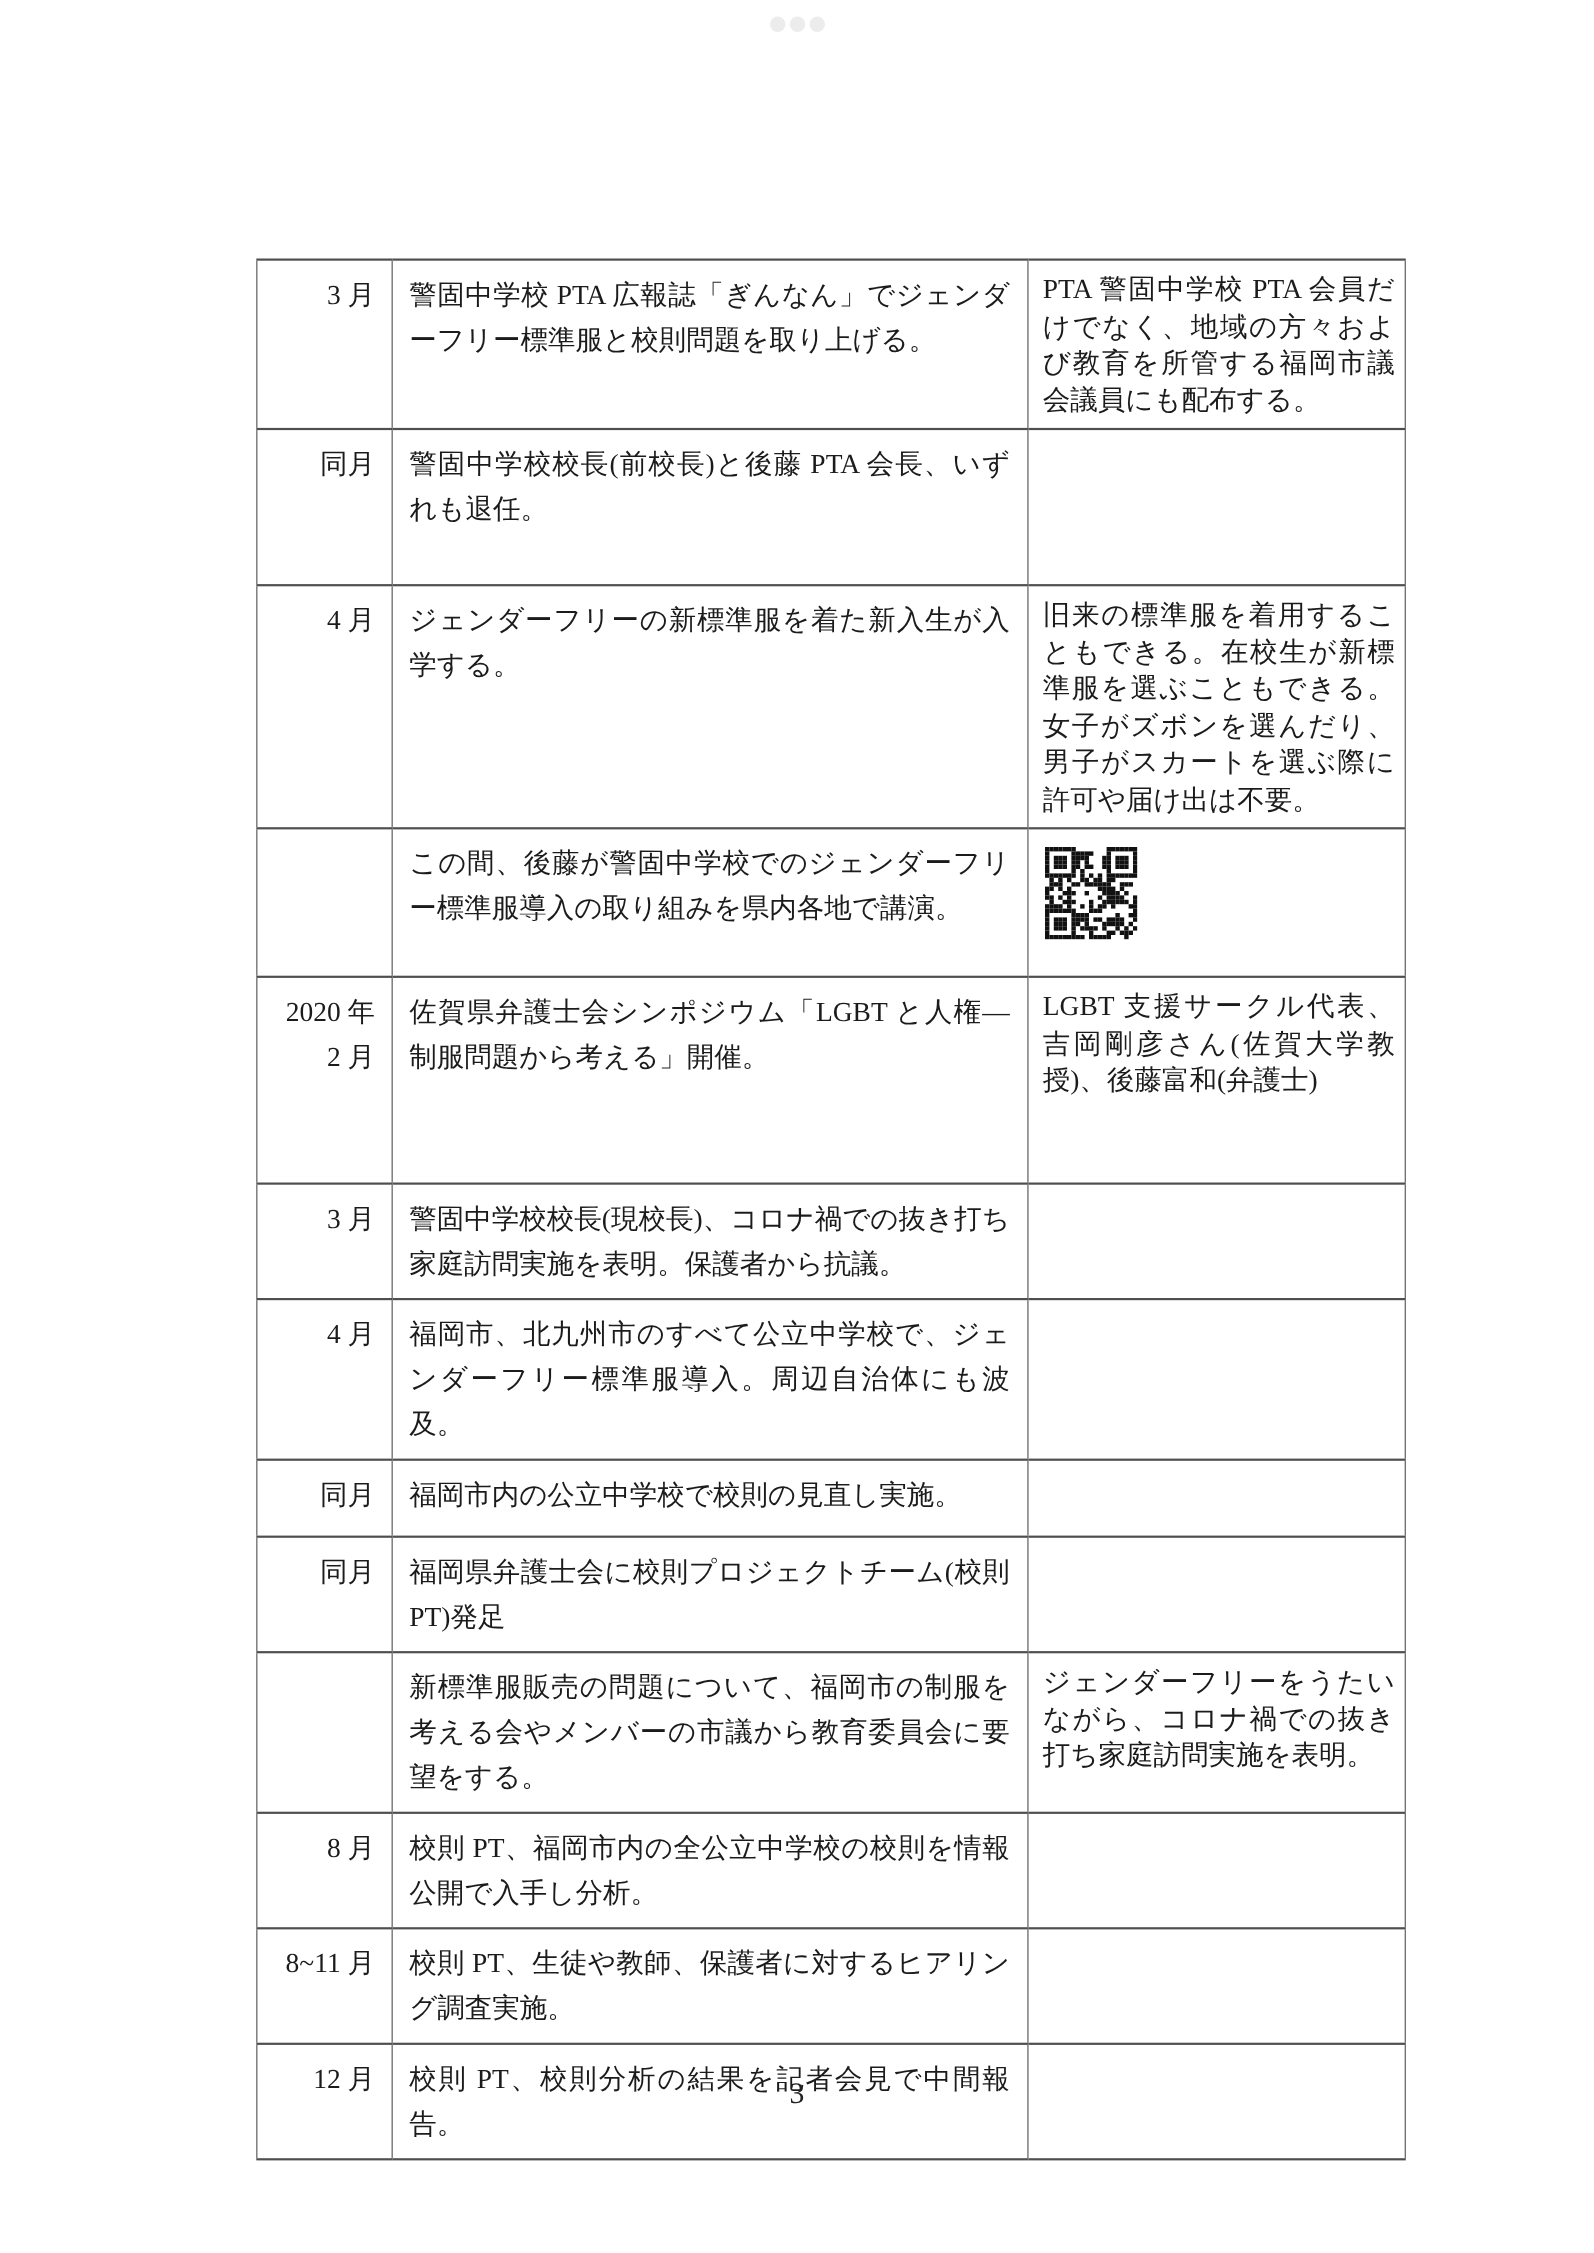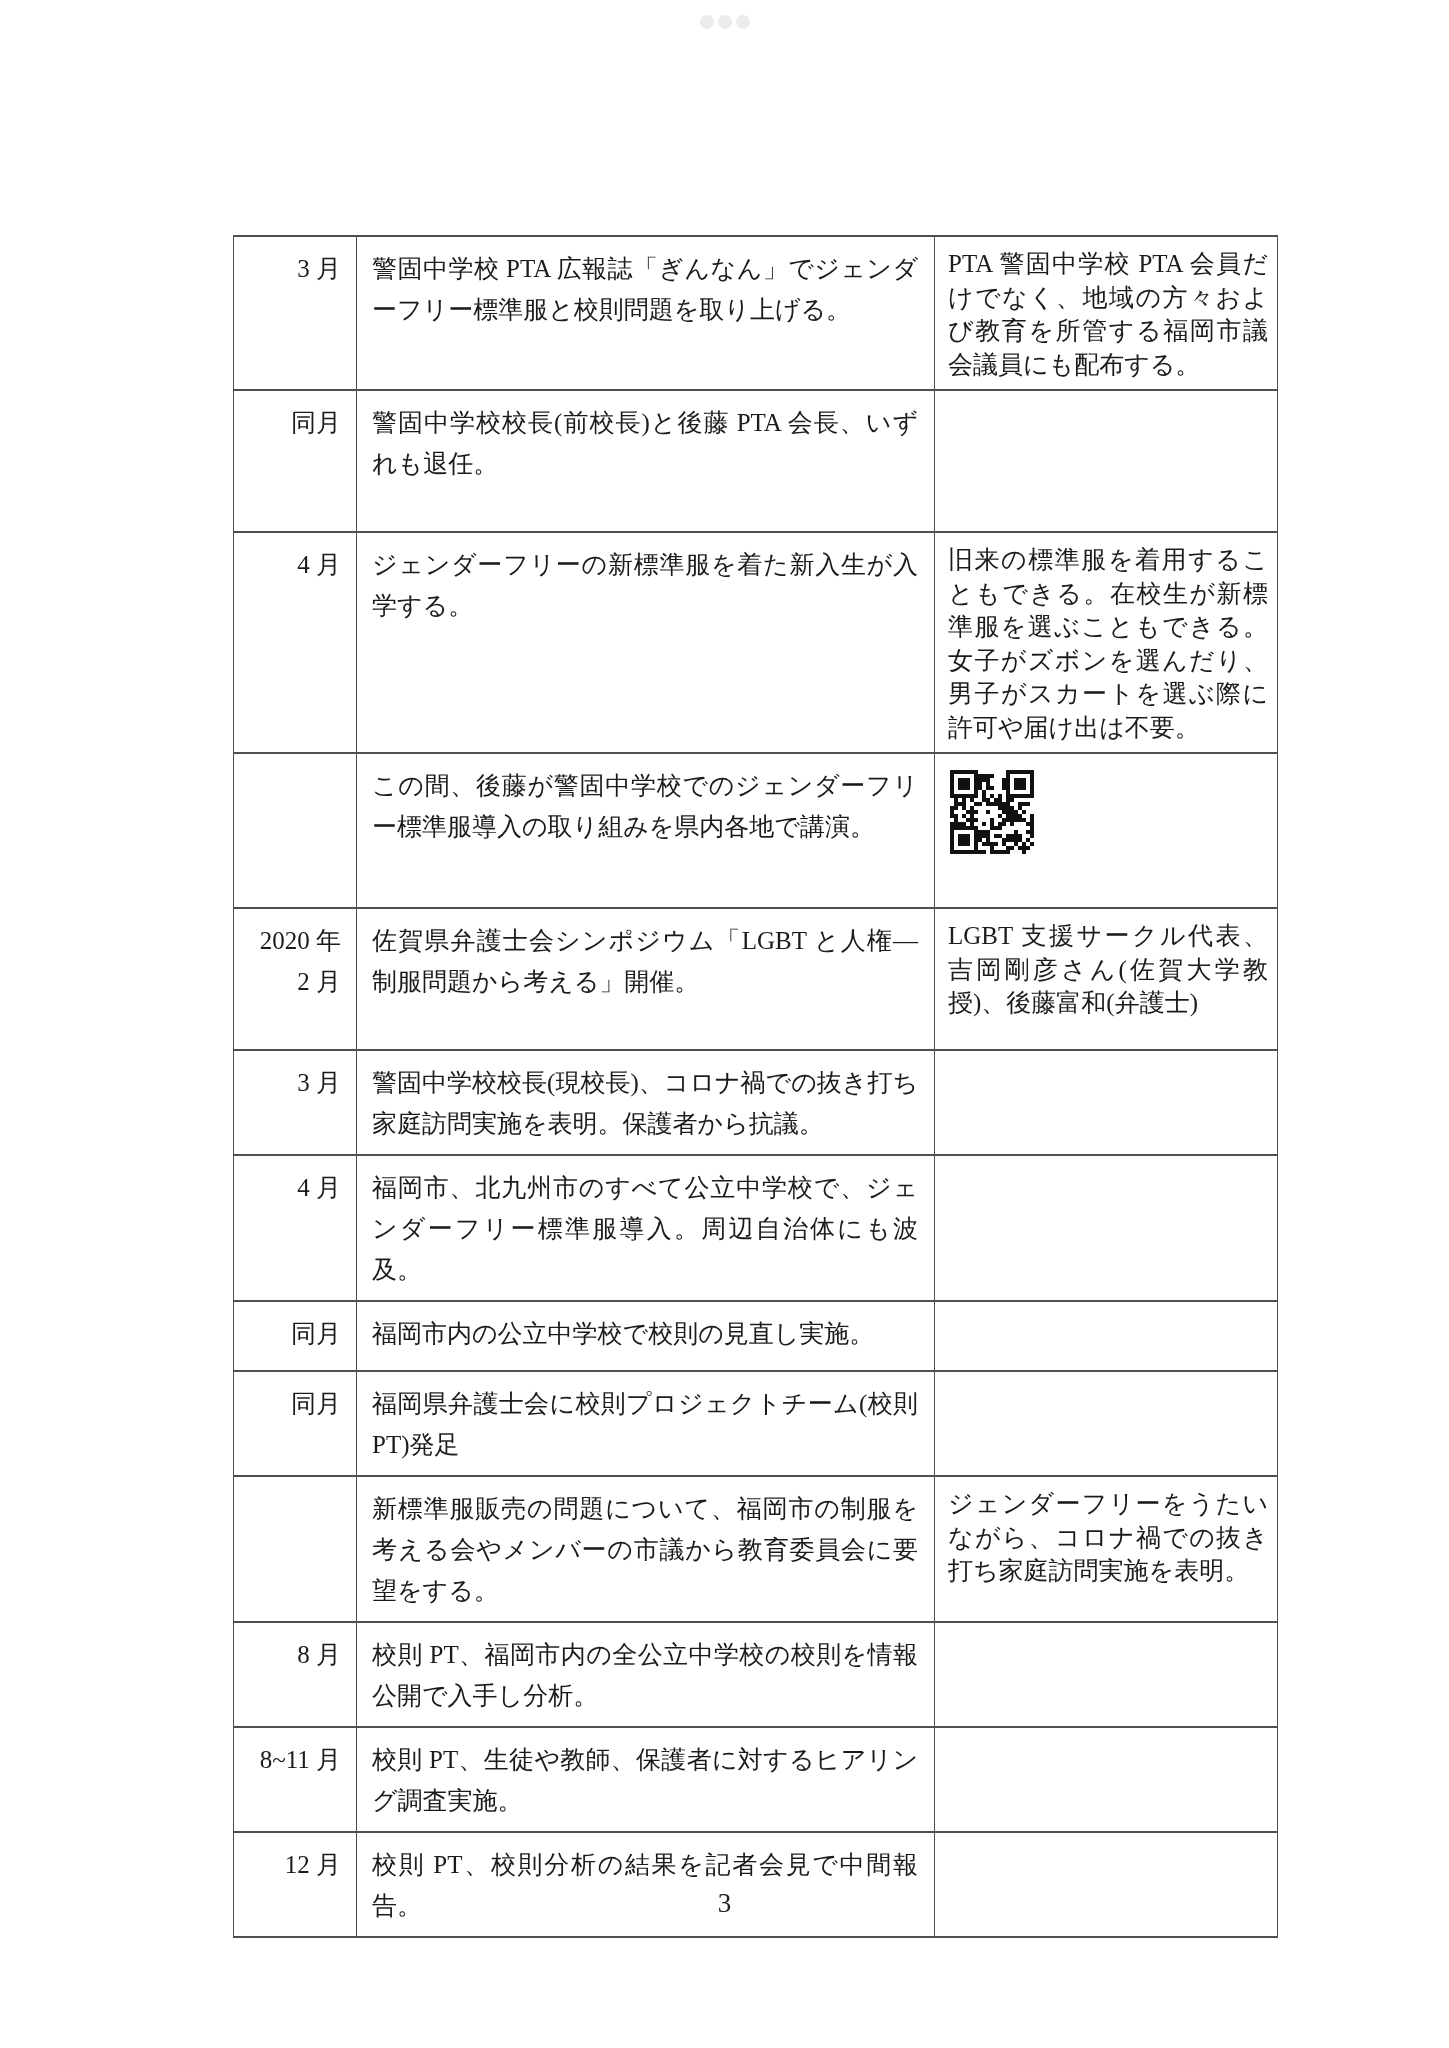--- a/index.html
+++ b/index.html
@@ -41,7 +41,7 @@
   tr.r1  td { height:146px; }
   tr.r2  td { height:142px; }
   tr.r3  td { height:185px; }
-  tr.r4  td { height:155px; }
+  tr.r4  td { height:135px; }
   tr.r5  td { height:142px; }
   tr.r6  td { height:103px; }
   tr.r7  td { height:104px; }

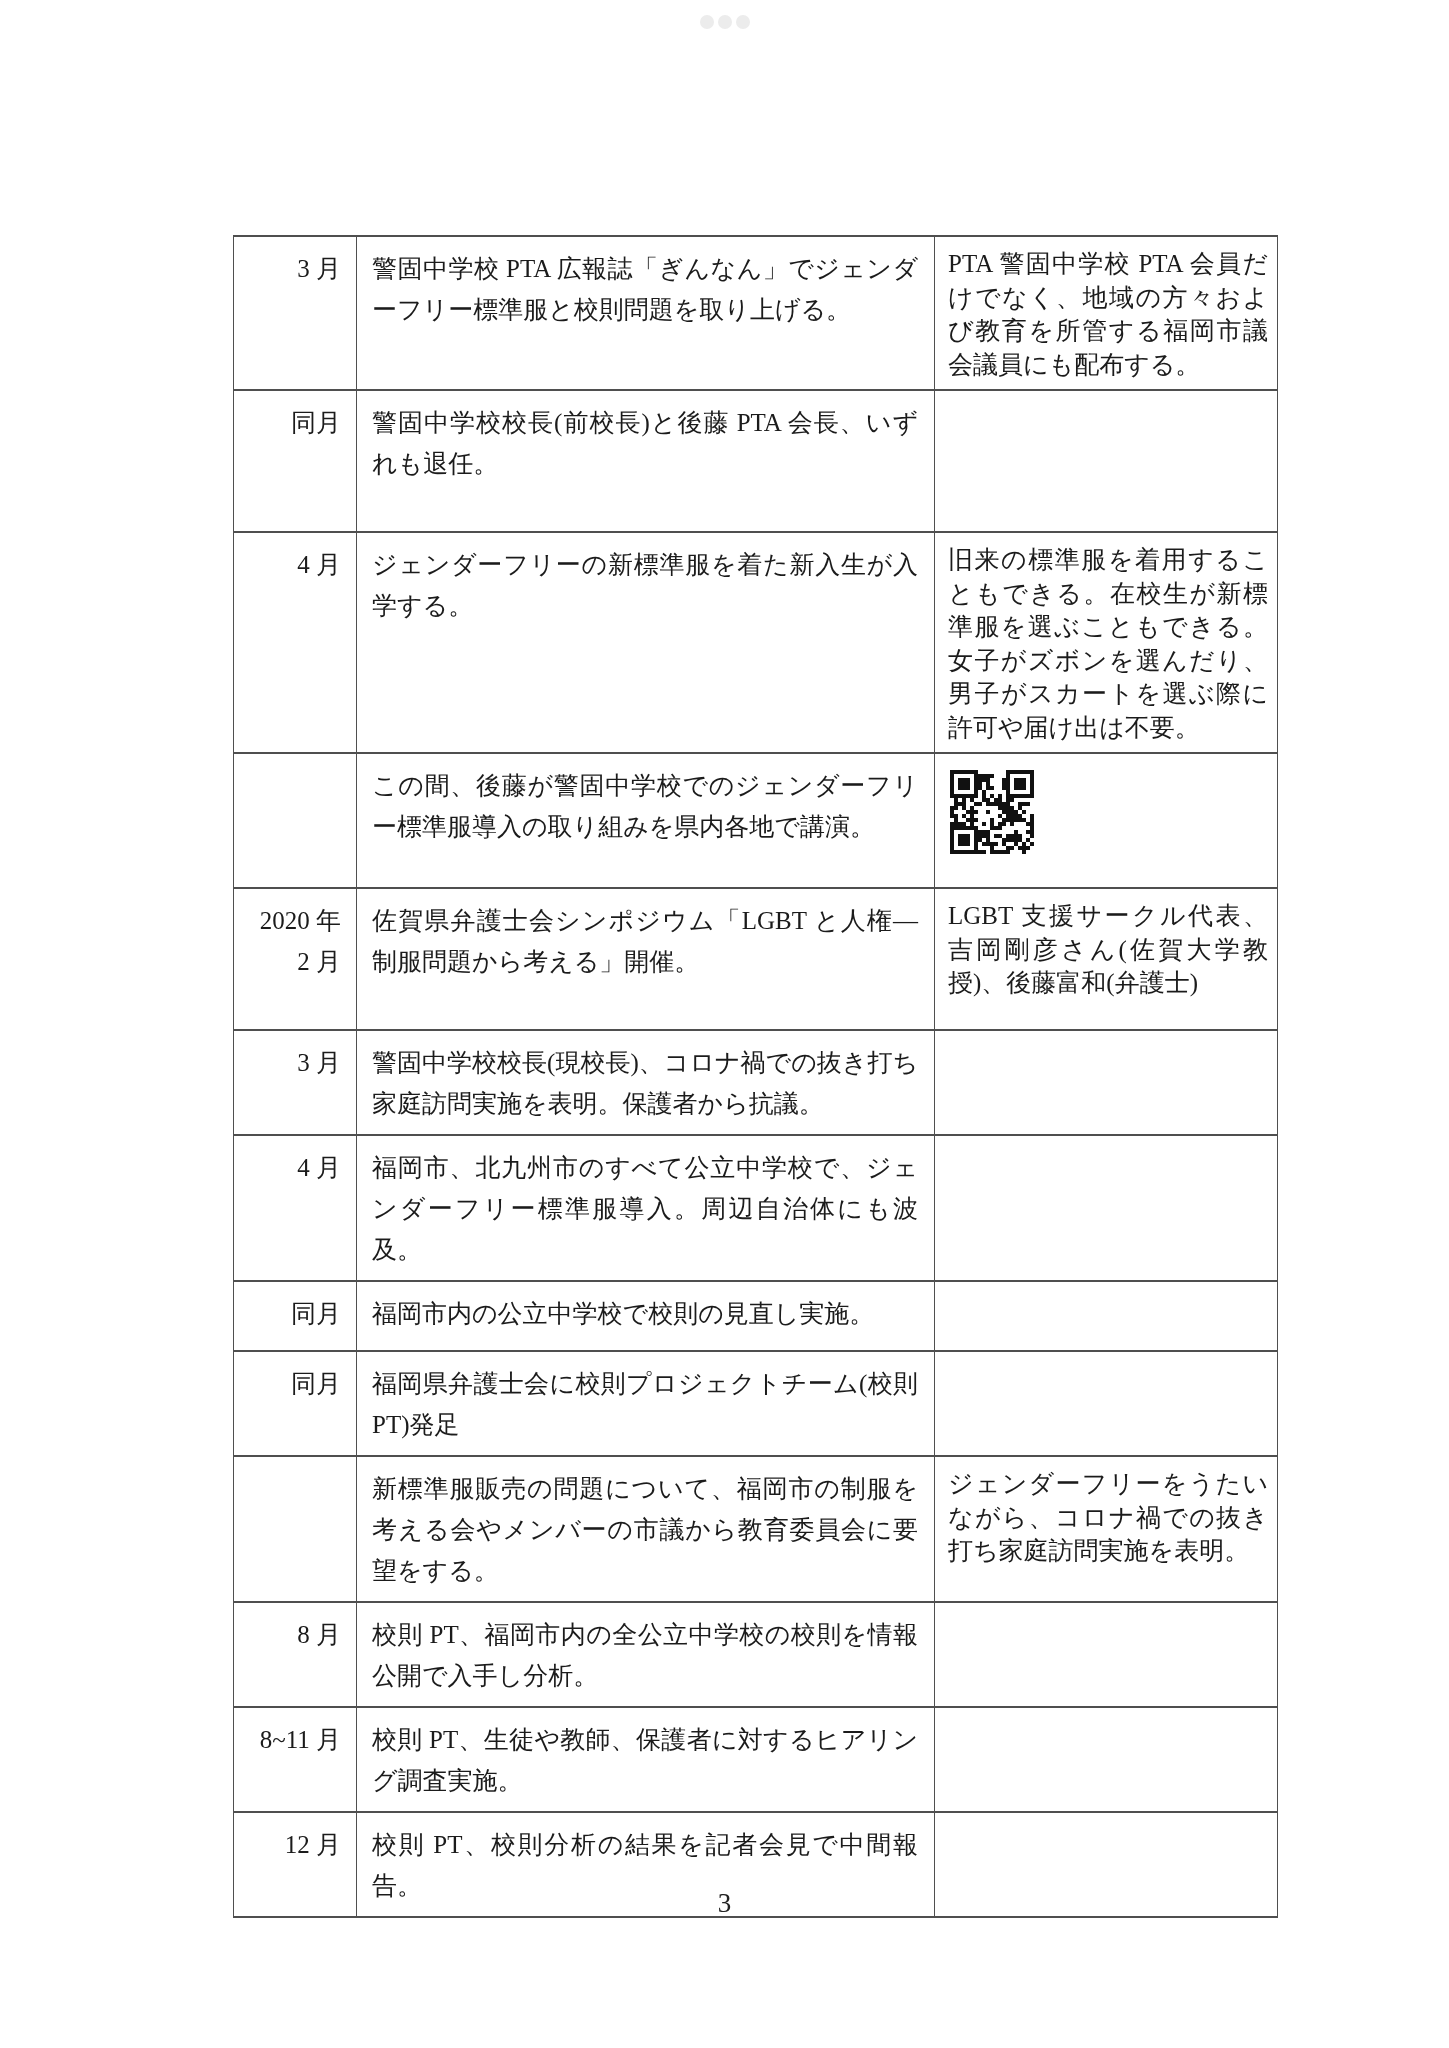--- a/index.html
+++ b/index.html
@@ -42,7 +42,7 @@
   tr.r2  td { height:142px; }
   tr.r3  td { height:185px; }
   tr.r4  td { height:135px; }
-  tr.r5  td { height:142px; }
+  tr.r5  td { height:188px; }
   tr.r6  td { height:103px; }
   tr.r7  td { height:104px; }
   tr.r8  td { height:70px;  }

